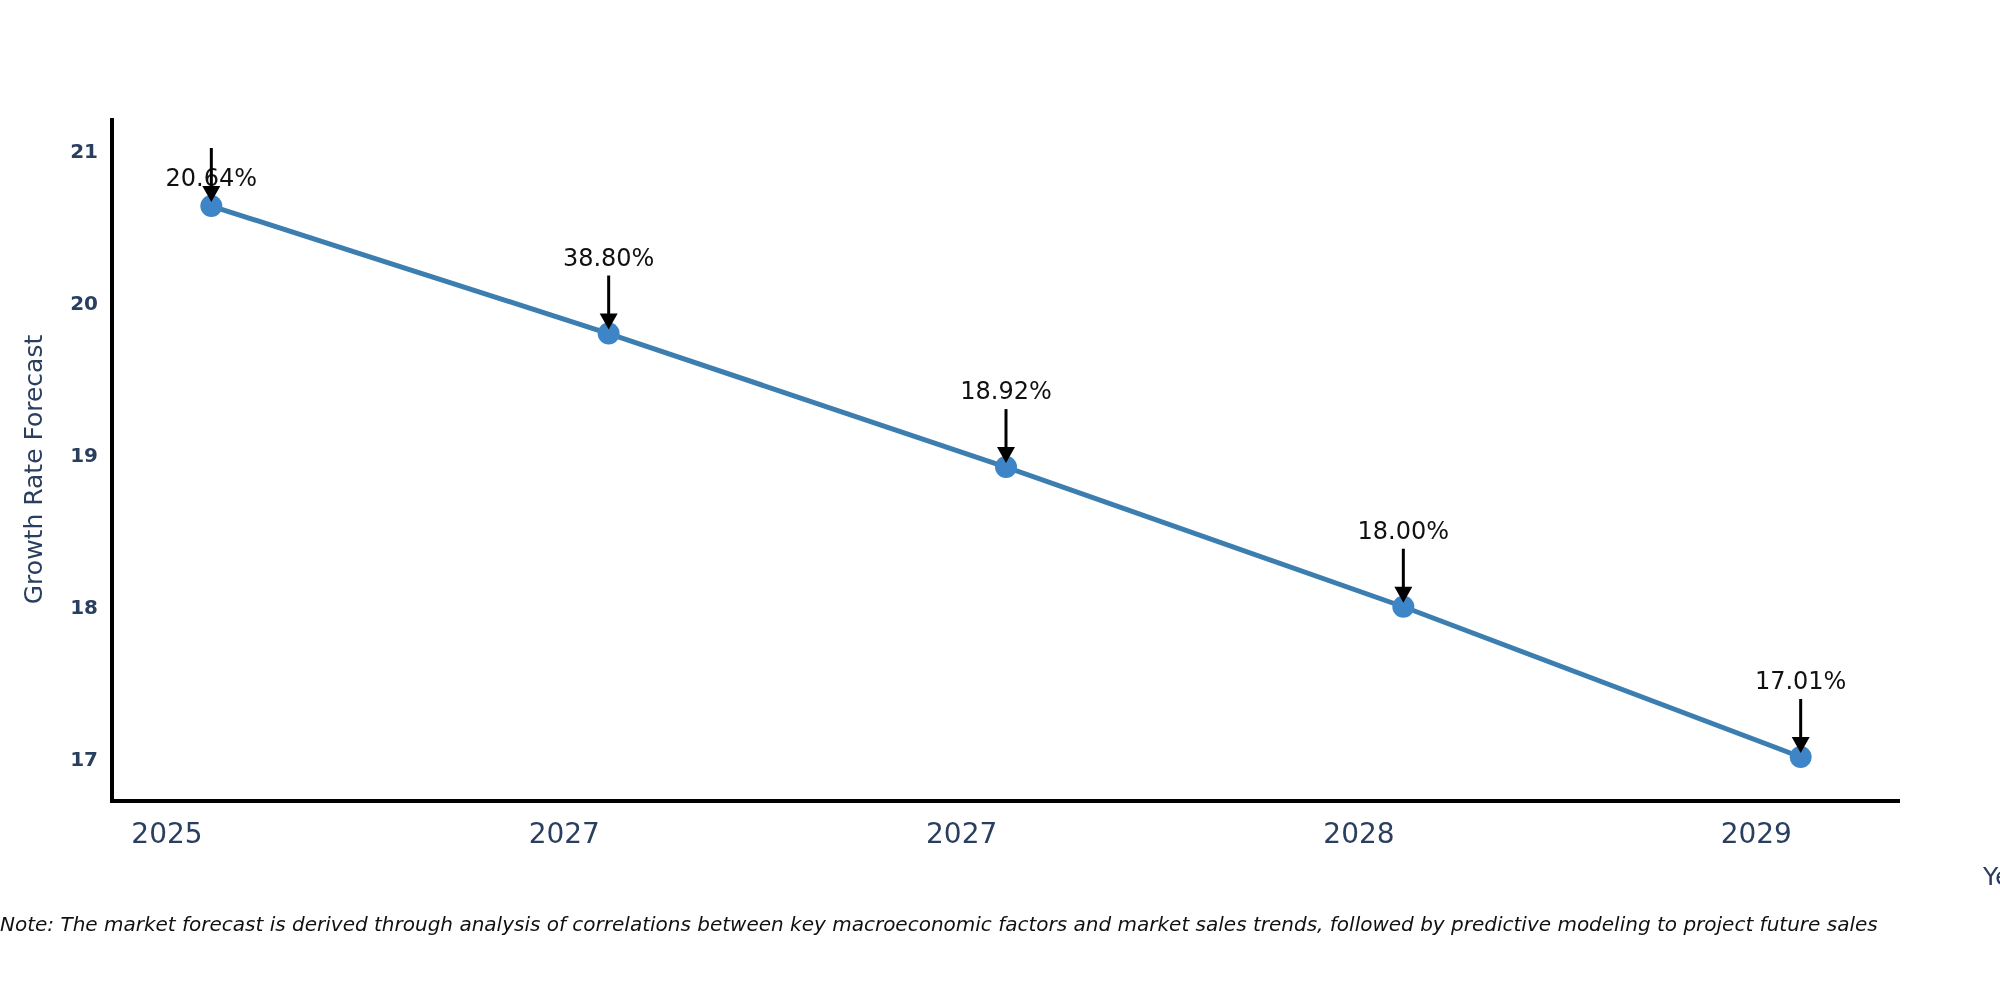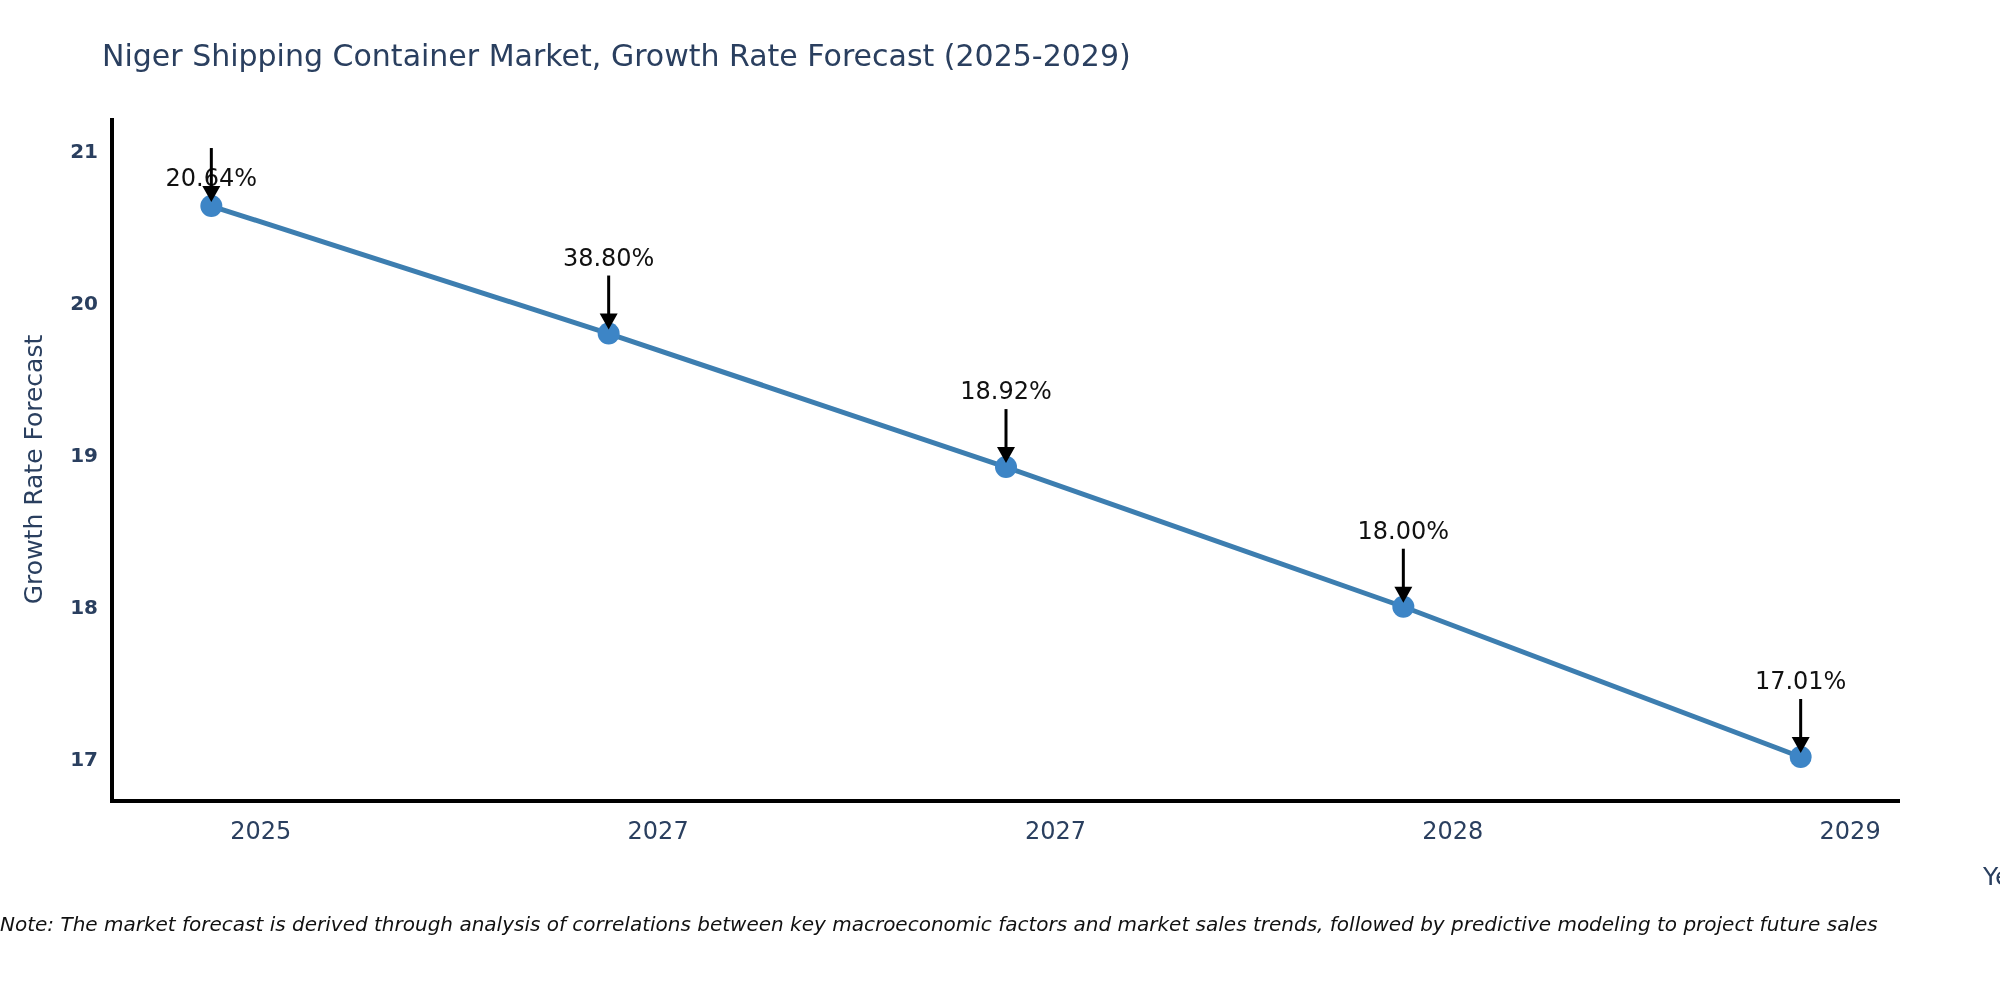--- a/index.html
+++ b/index.html
@@ -96,7 +96,6 @@
 
 <div id="chart-root">
 
-  <div class="chart-title">Niger Shipping Container Market, Growth Rate Forecast (2025-2029)</div>
 
   <div class="y-axis-title">Growth Rate Forecast</div>
 

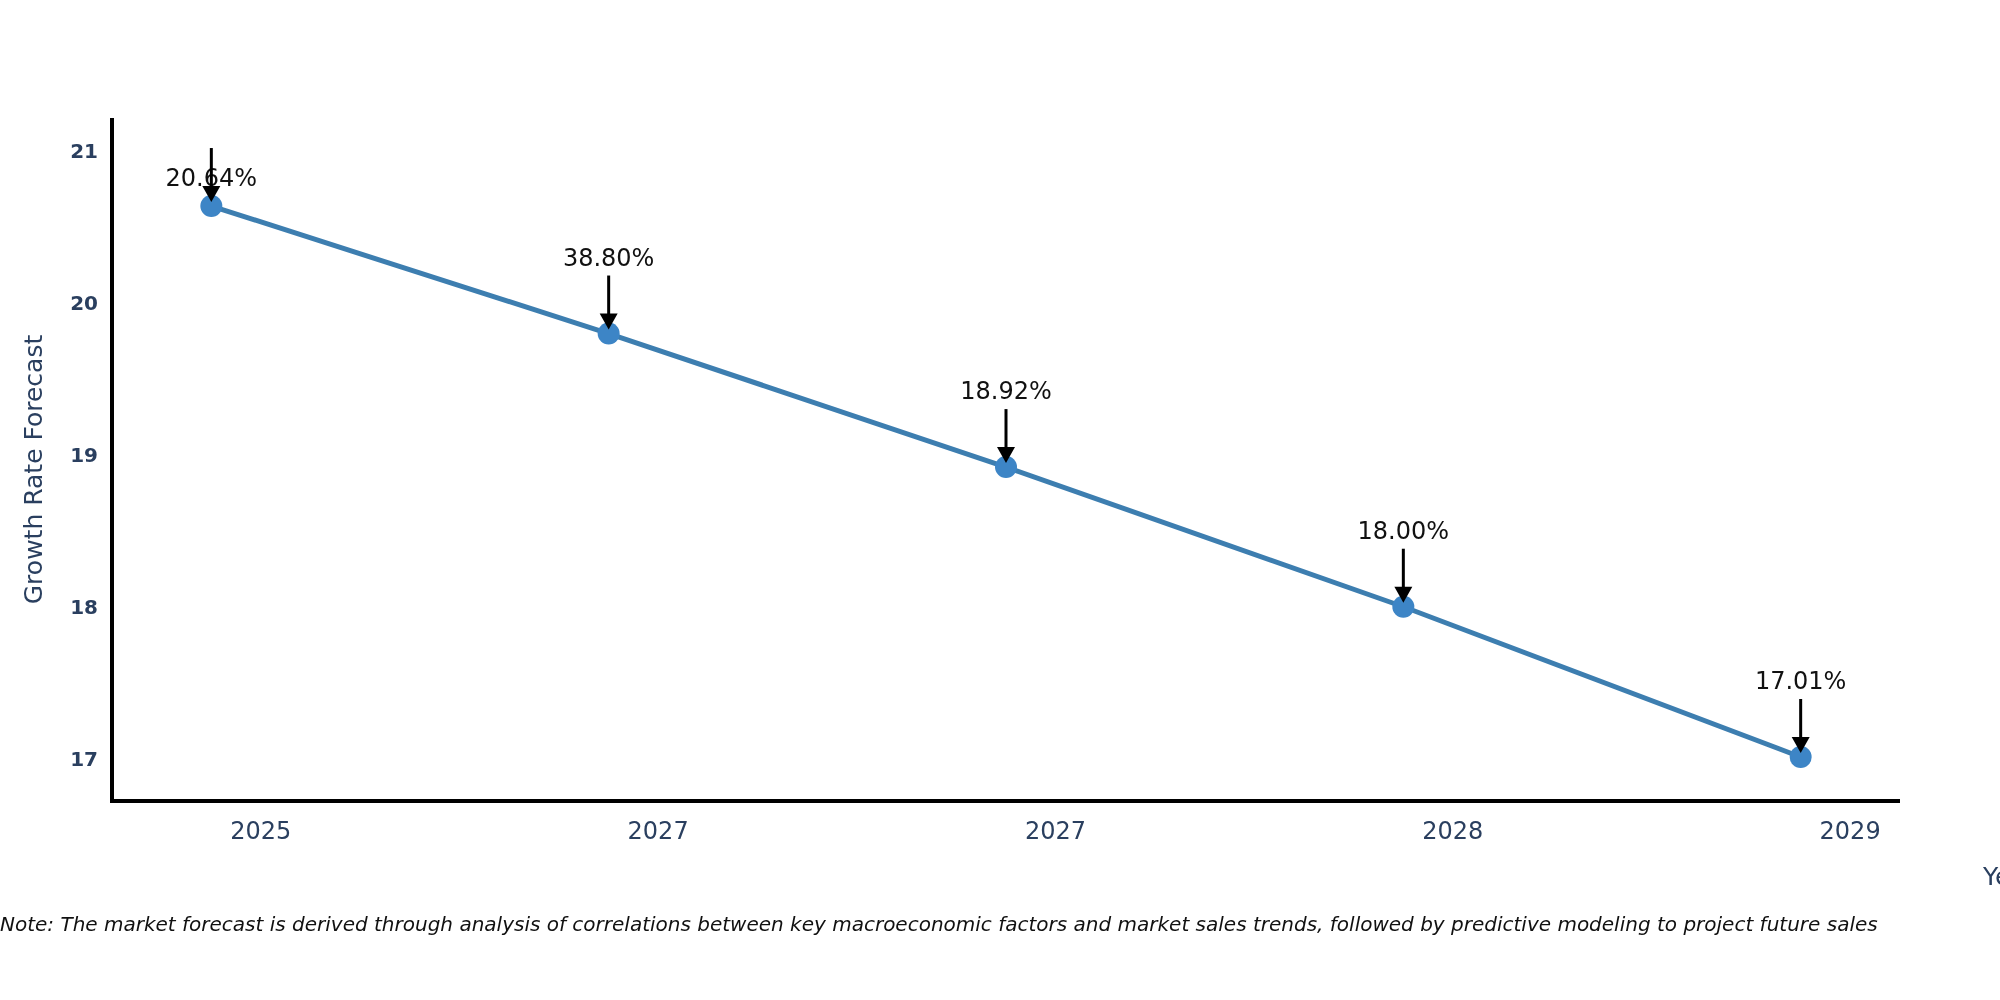--- a/index.html
+++ b/index.html
@@ -77,8 +77,8 @@
   .xtick-label {
     position: absolute;
     width: 160px;
-    text-align: right;
-    font-size: 24px;
+    text-align: left;
+    font-size: 28px;
     color: #2a3f5f;
     transform: translateX(-50%);
   }

